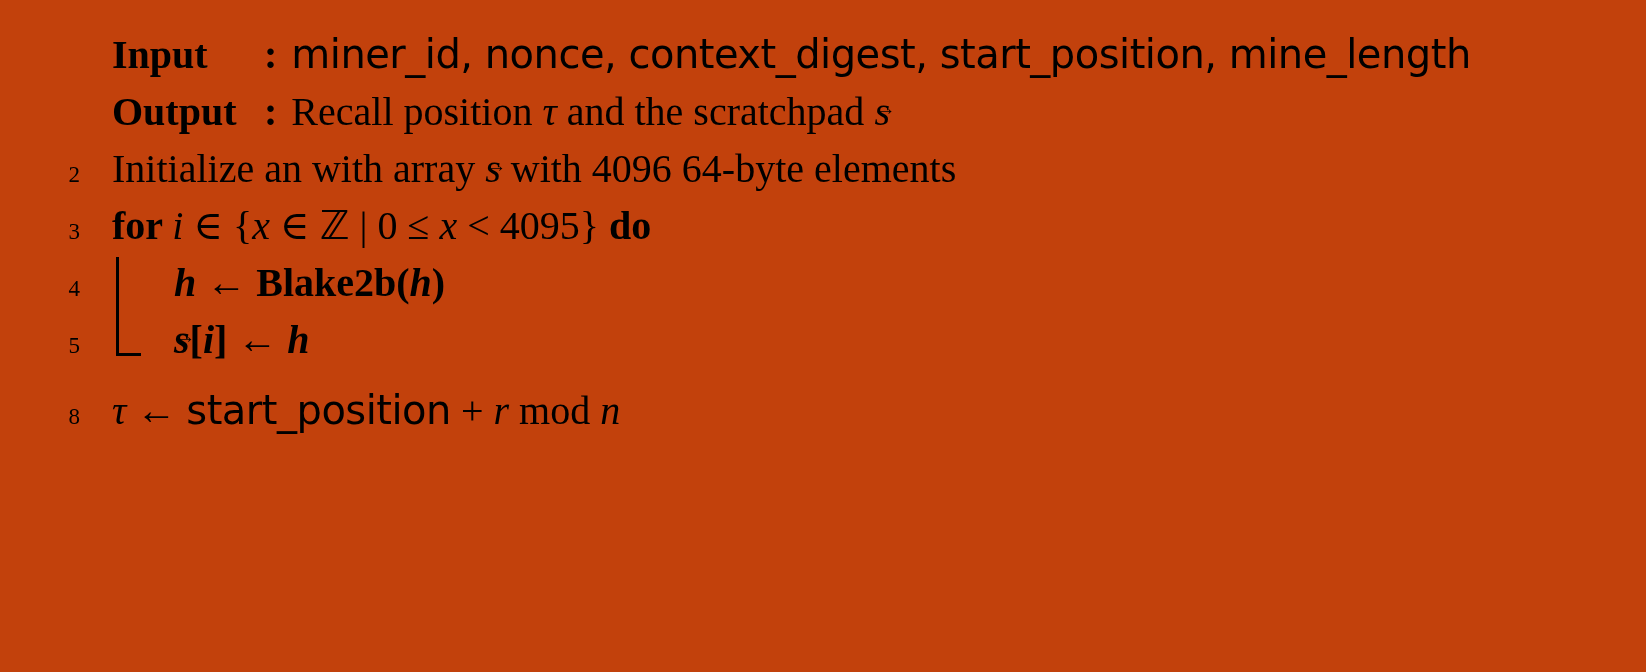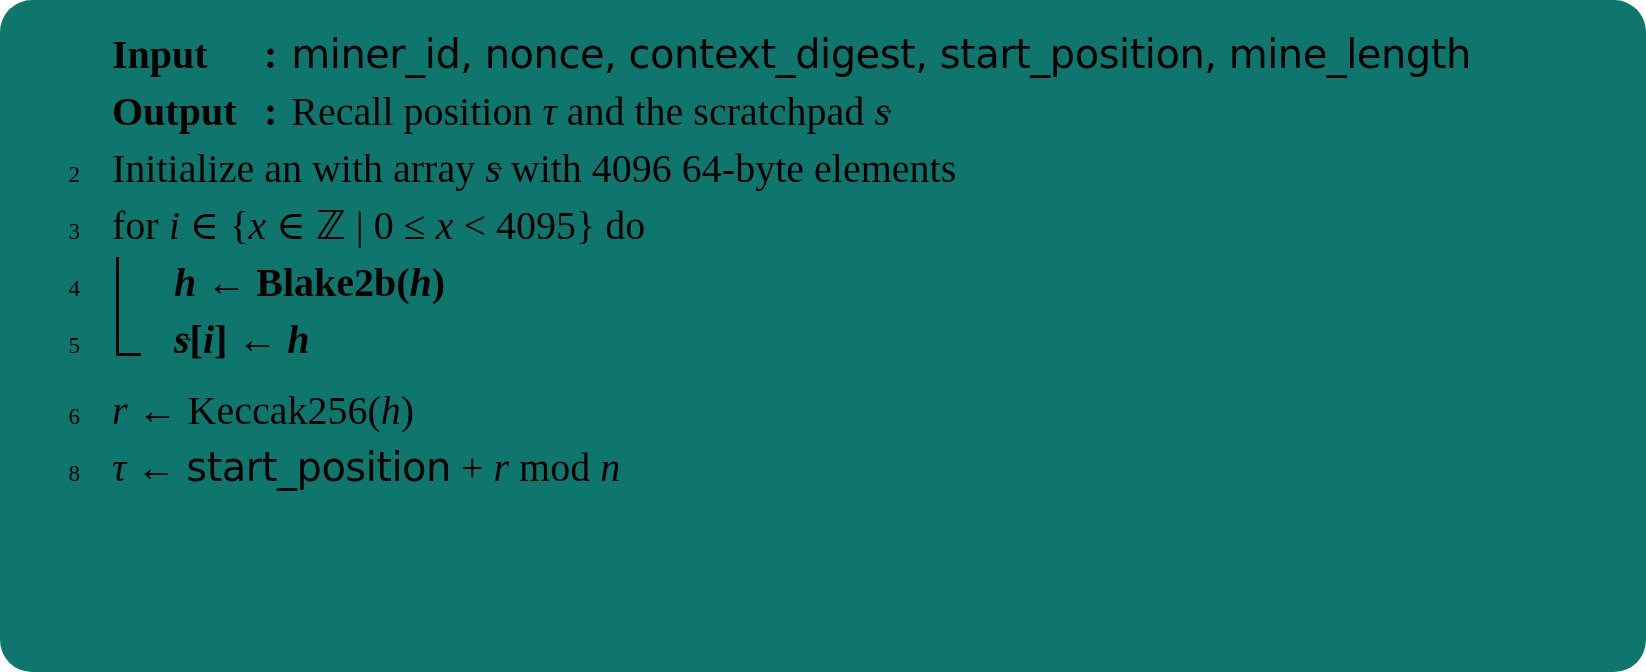--- a/index.html
+++ b/index.html
@@ -7,11 +7,10 @@
     position: relative;
     width: 1646px;
     height: 672px;
-    background: #0f766e;
+    background: #c2410c;
     color: #000000;
     overflow: hidden;
     font-family: "Liberation Serif", "DejaVu Serif", serif;
-    border-radius: 32px;
   }
   .algo { padding-top: 26px; font-size: 40px; }
   .row { line-height: 57px; height: 57px; white-space: nowrap; }

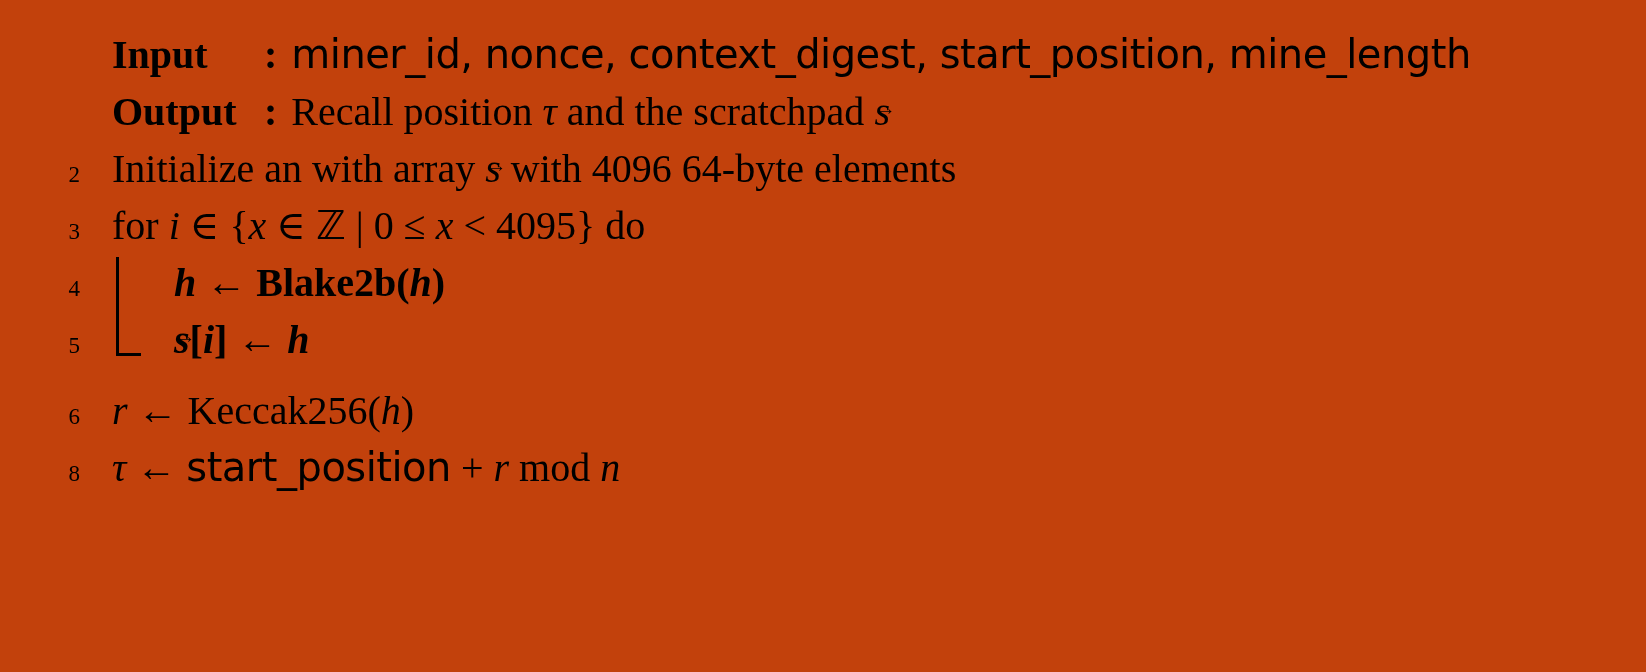--- a/index.html
+++ b/index.html
@@ -22,7 +22,7 @@
     font-size: 23px;
     vertical-align: baseline;
   }
-  .kw { font-weight: normal; }
+  .kw { font-weight: bold; }
   .it { font-style: italic; }
   .sf { font-family: "DejaVu Sans", "Liberation Sans", sans-serif; letter-spacing: -0.5px; }
   .bb { font-family: "DejaVu Sans", sans-serif; }

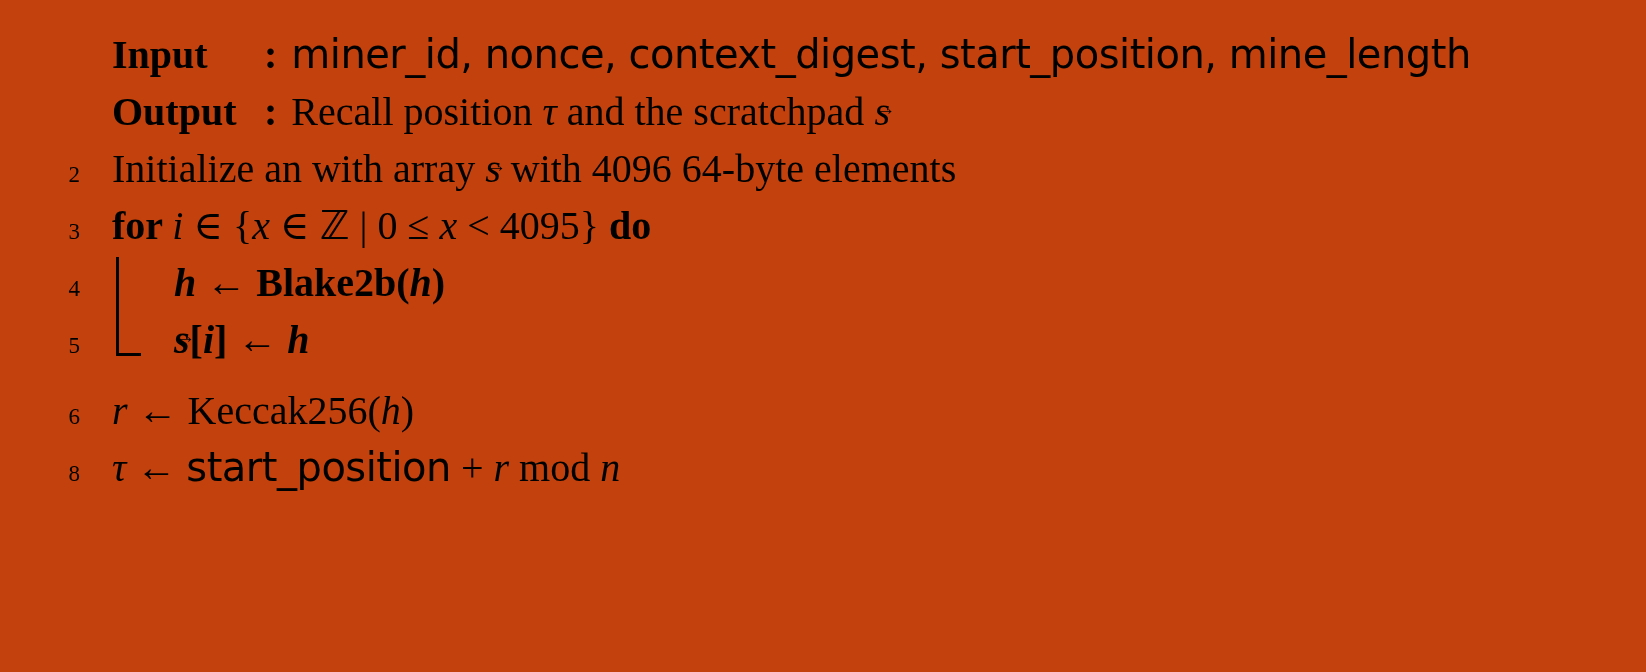--- a/index.html
+++ b/index.html
@@ -94,10 +94,6 @@
 
     <div class="gap"></div>
 
-    <div class="row">
-      <span class="num">6</span>
-      <span class="it">r</span><span> ← Keccak256(</span><span class="it">h</span><span>)</span>
-    </div>
 
 
     <div class="row">

